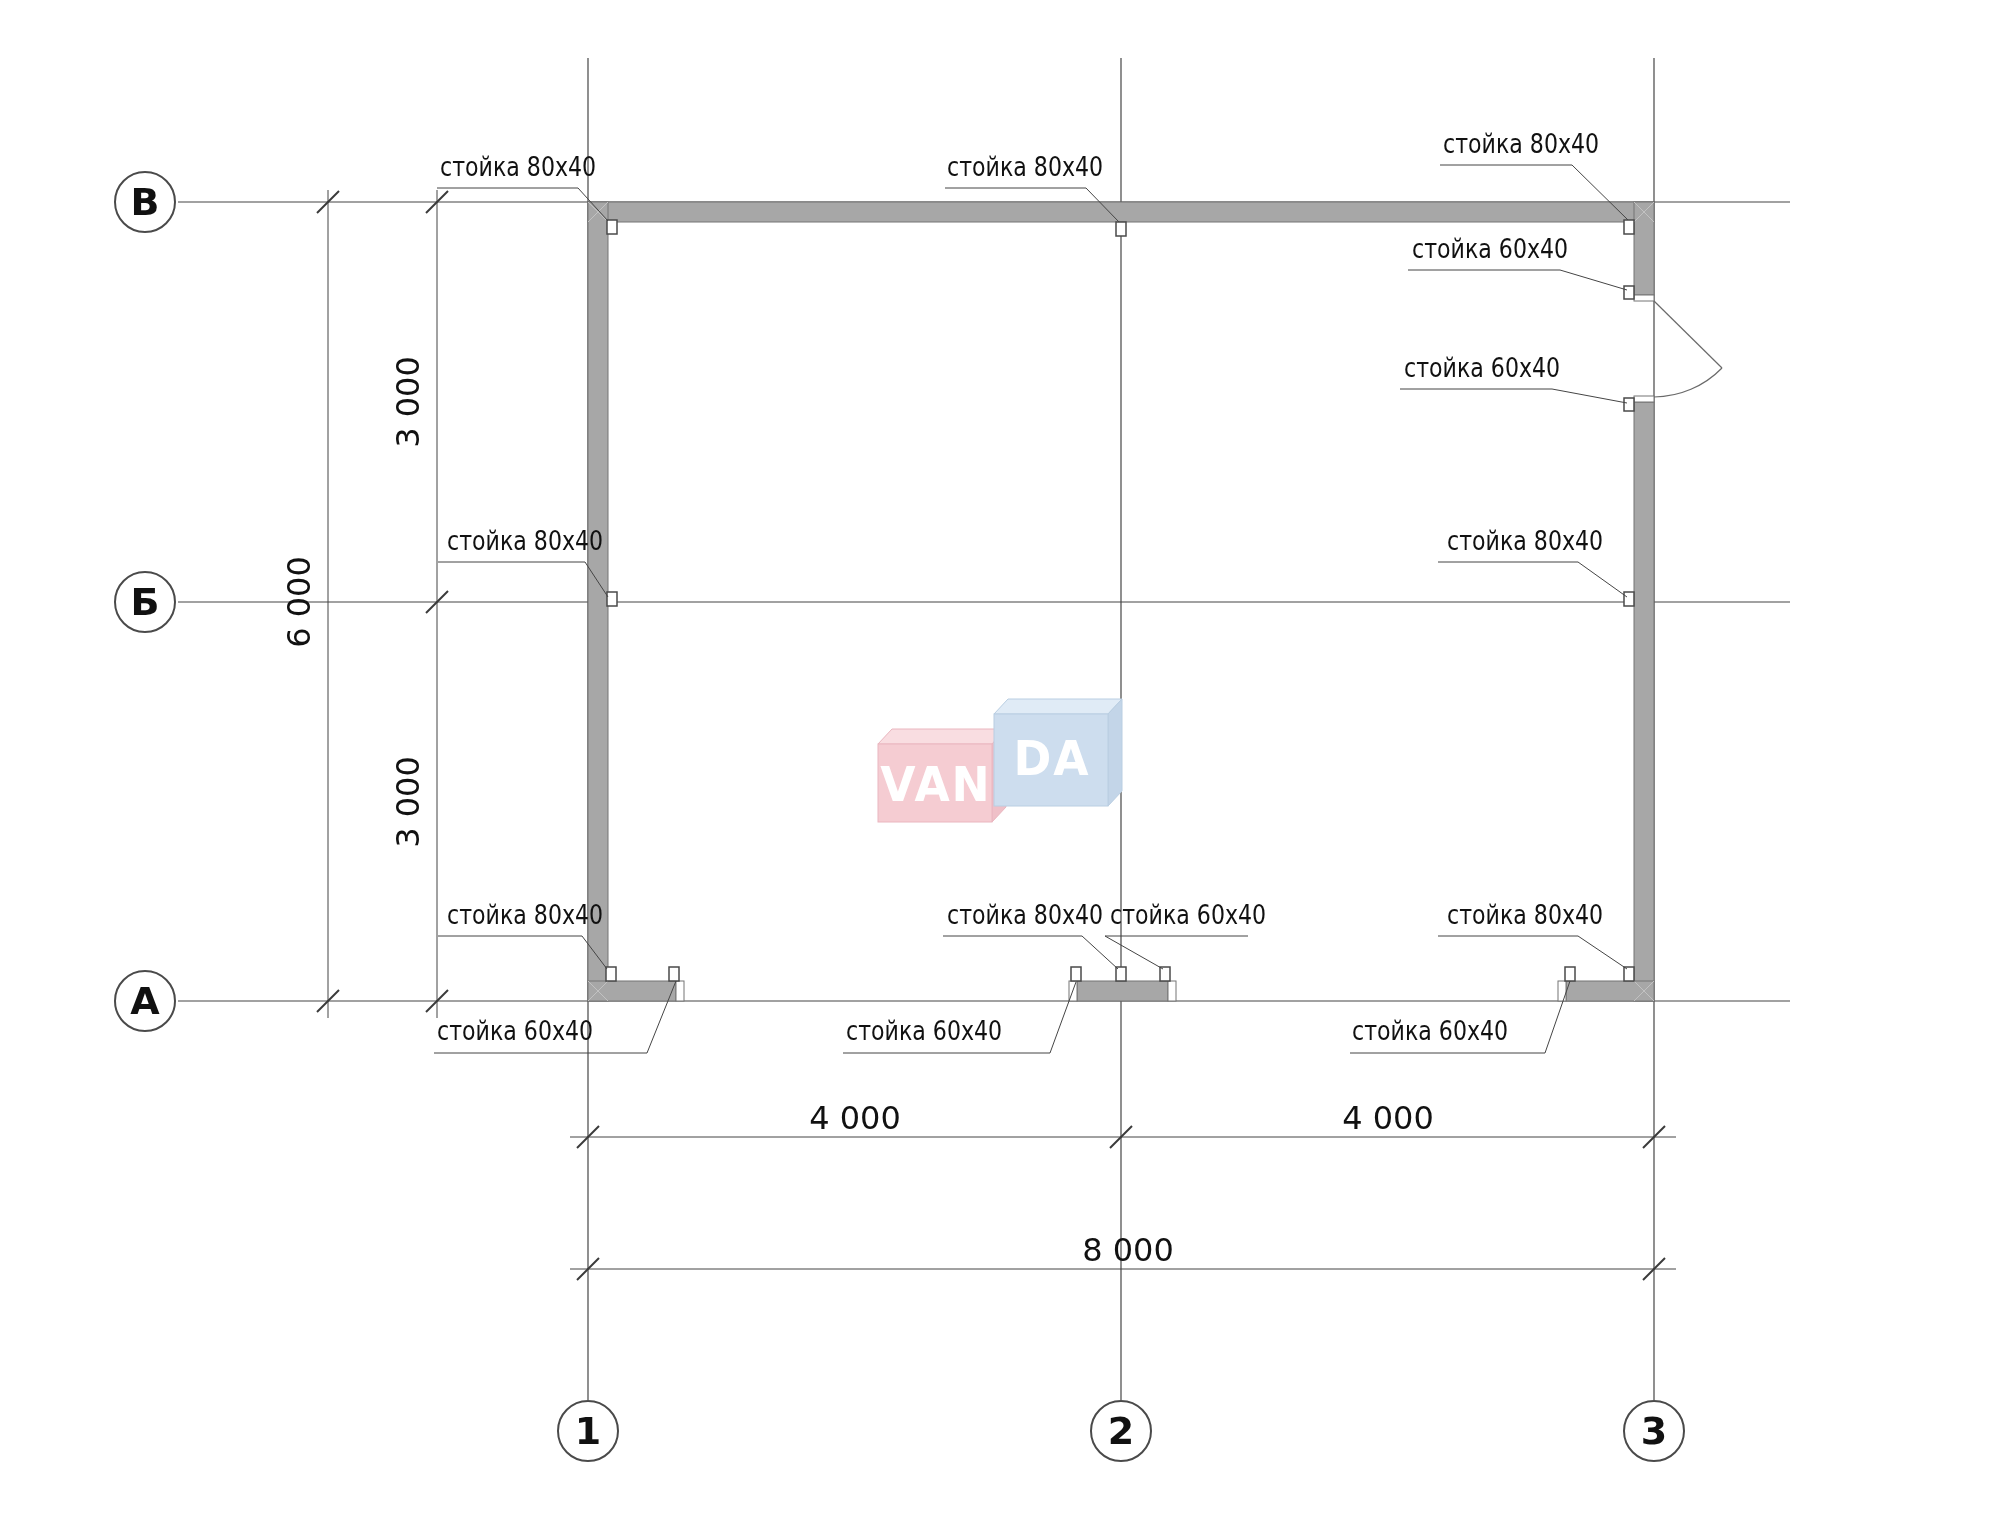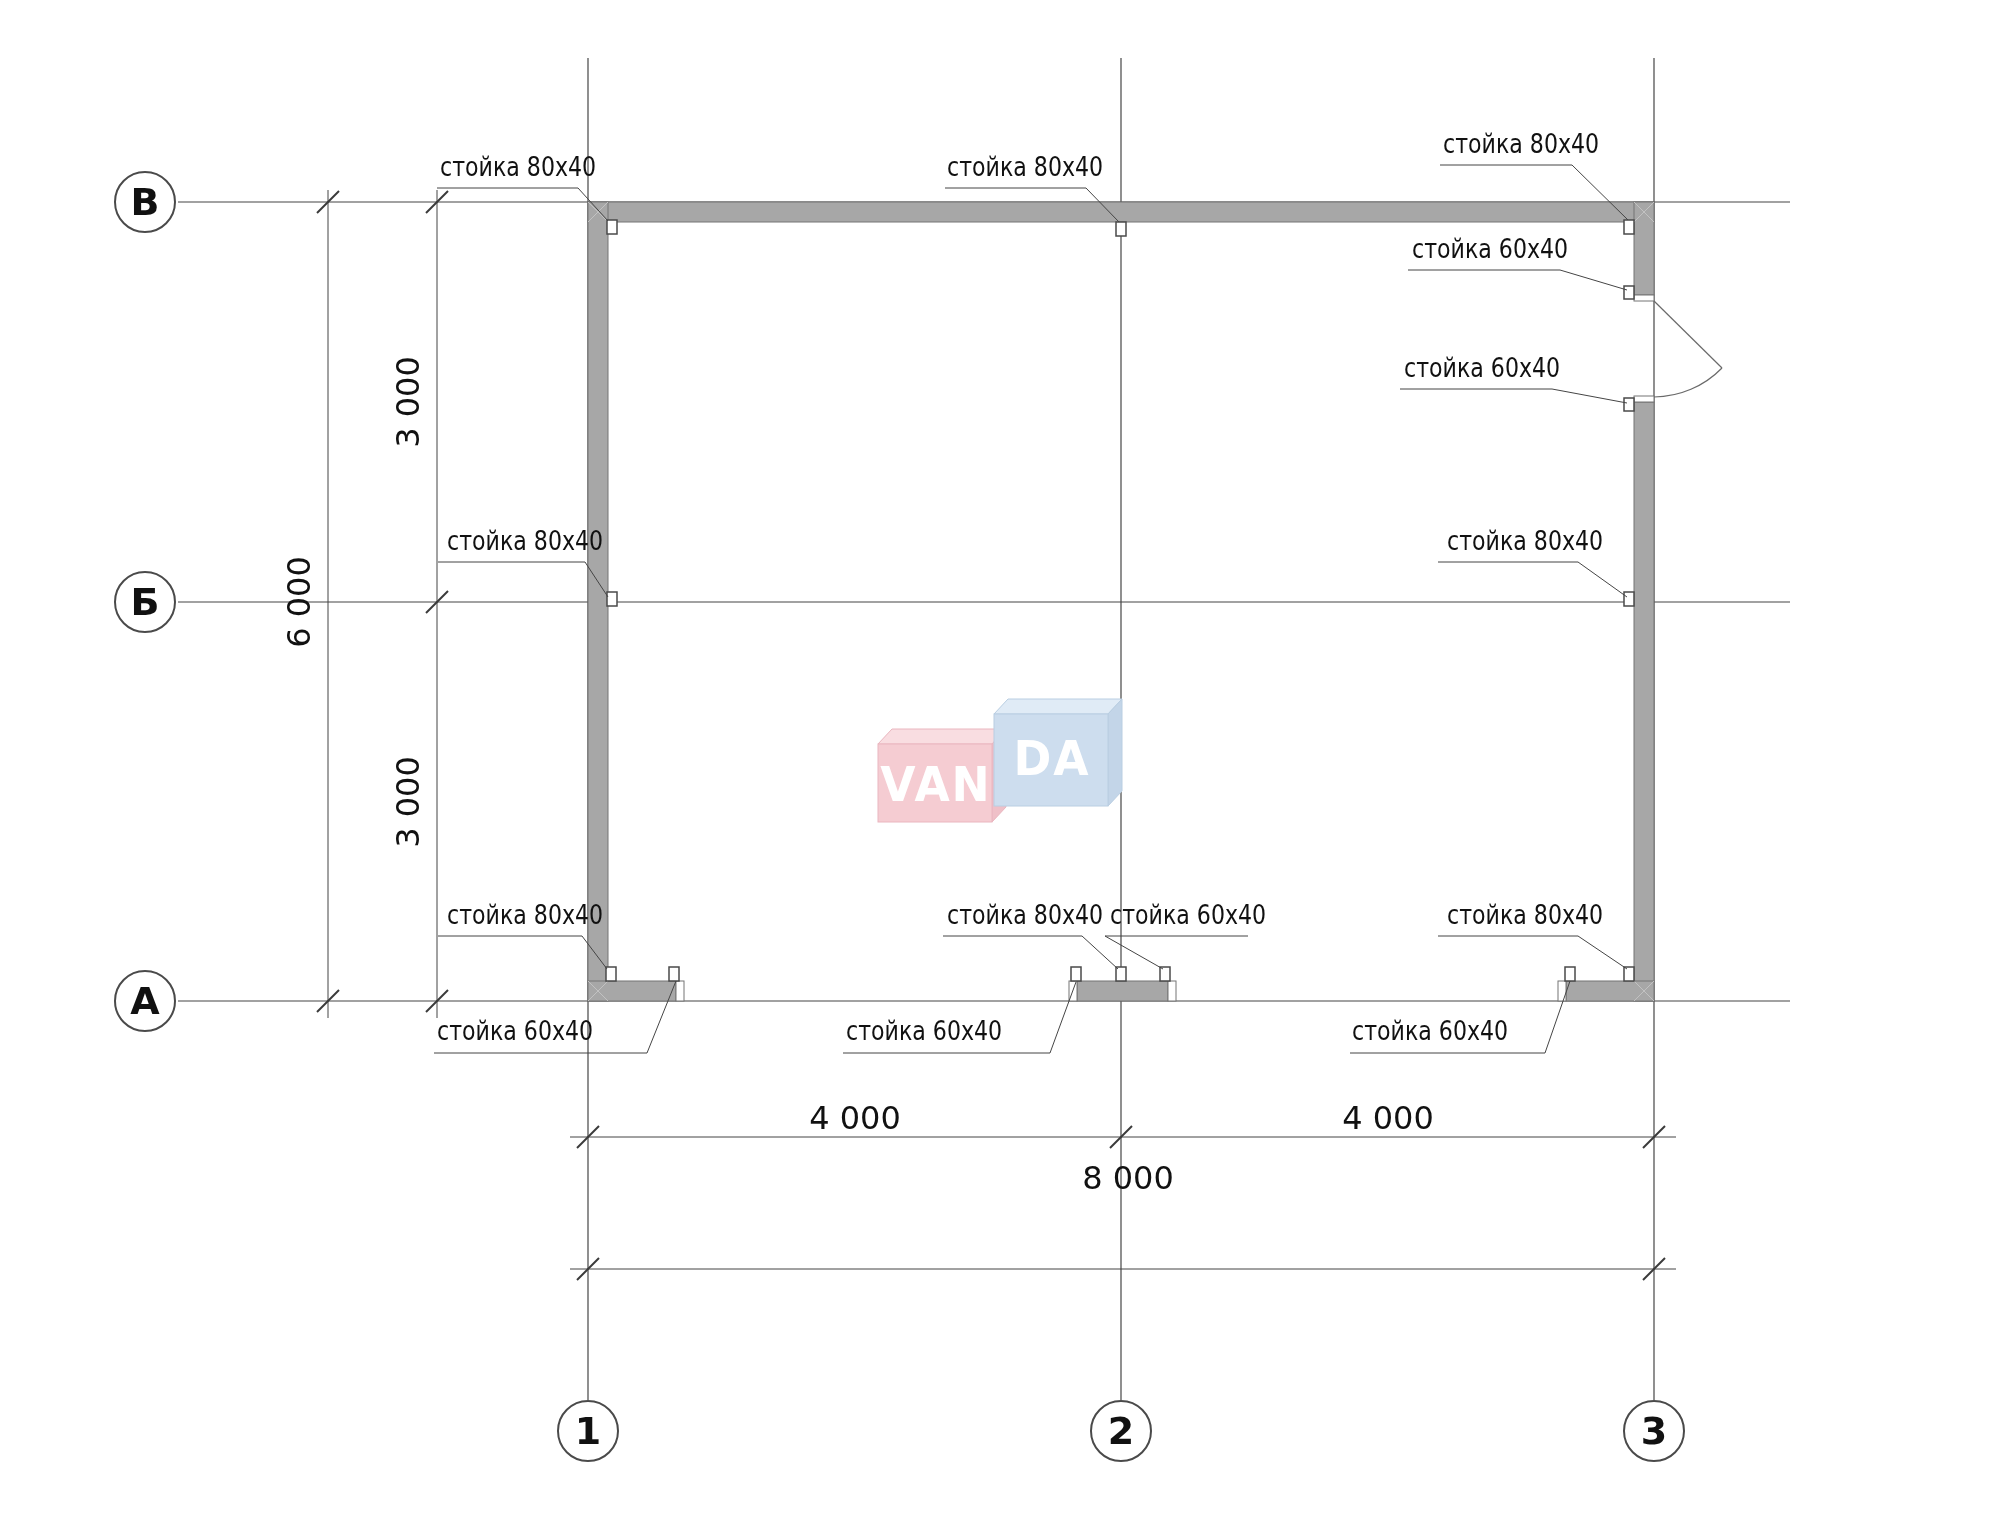--- a/index.html
+++ b/index.html
@@ -166,7 +166,7 @@
   <div class="dim-text rot" style="left:299px;top:602px;">6 000</div>
   <div class="dim-text" style="left:855px;top:1118px;">4 000</div>
   <div class="dim-text" style="left:1388px;top:1118px;">4 000</div>
-  <div class="dim-text" style="left:1128px;top:1178px;">8 000</div>
+  <div class="dim-text" style="left:1128px;top:1250px;">8 000</div>
 
   <div class="callout" style="left:440px;top:154px;">стойка 80х40</div>
   <div class="callout" style="left:947px;top:154px;">стойка 80х40</div>

